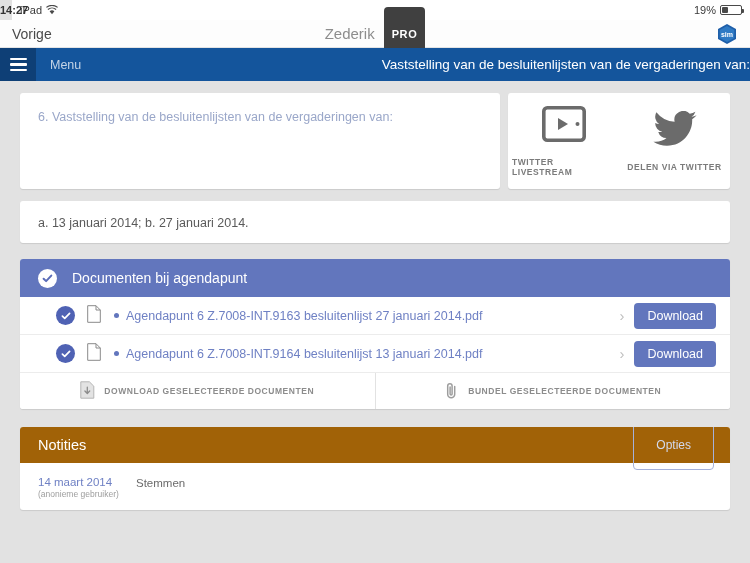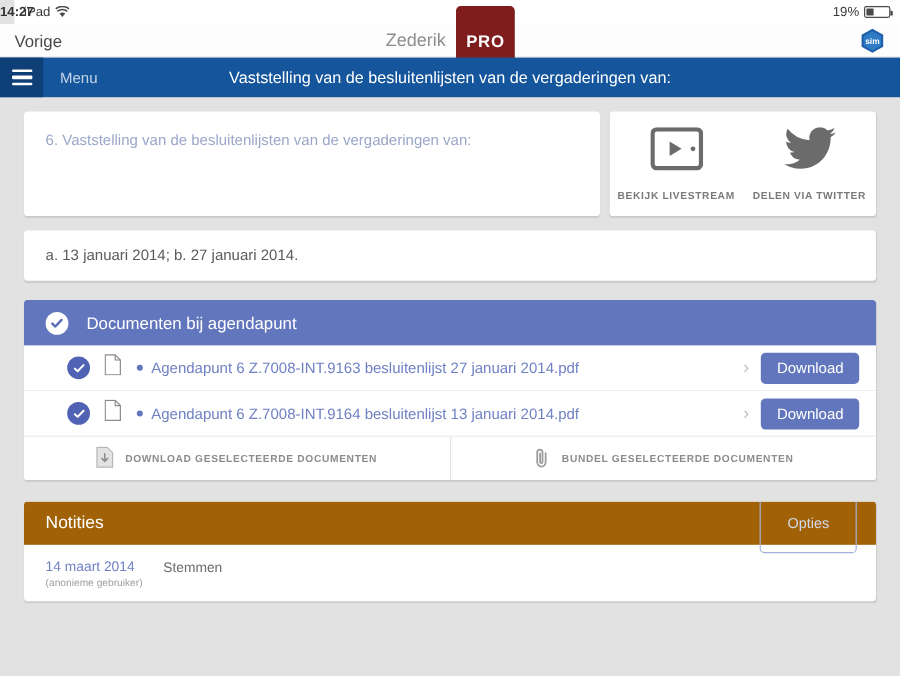--- a/index.html
+++ b/index.html
@@ -47,7 +47,7 @@
   }
   .nav-title { font-size: 15px; color: #8d8d8d; }
   .pro-badge {
-    background: #7f1d1d; color: #fff; font-size: 14px; font-weight: bold;
+    background: #404040; color: #fff; font-size: 11px; font-weight: bold;
     letter-spacing: .6px; padding: 21px 8px; border-radius: 4px;
     pointer-events: auto;
   }

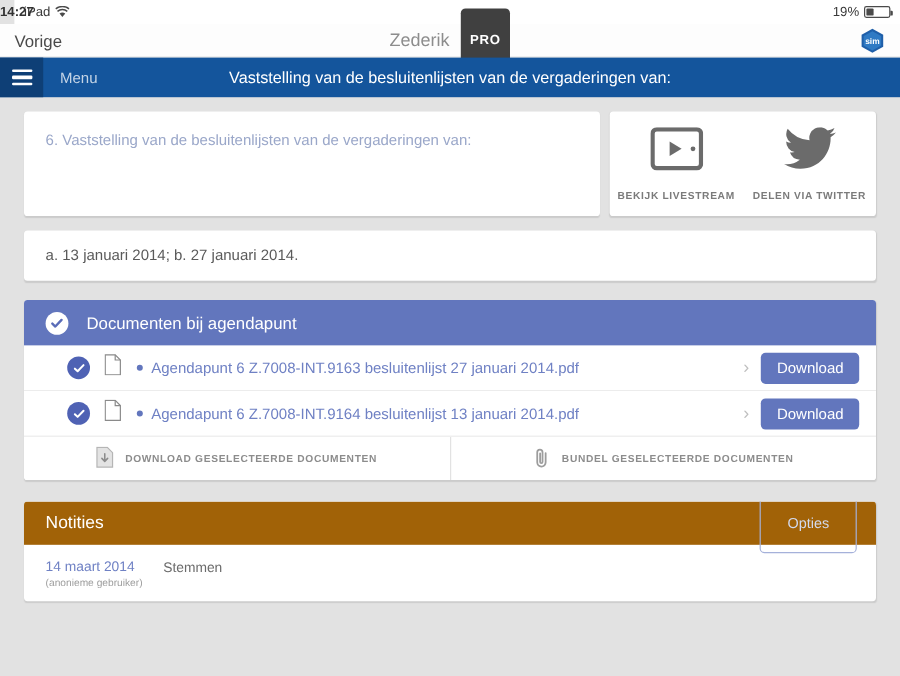--- a/index.html
+++ b/index.html
@@ -66,7 +66,7 @@
   .burger span { display: block; height: 2.5px; background: #fff; margin: 3px 0; border-radius: 1px; }
   .menu-label { color: #c4d4e6; font-size: 12.5px; margin-left: 14px; }
   .bluebar-title {
-    position: absolute; left: 0; right: 0; text-align: center;
+    position: absolute; left: 0; right: 0; text-align: right;
     color: #ffffff; font-size: 13.5px; pointer-events: none;
   }
 

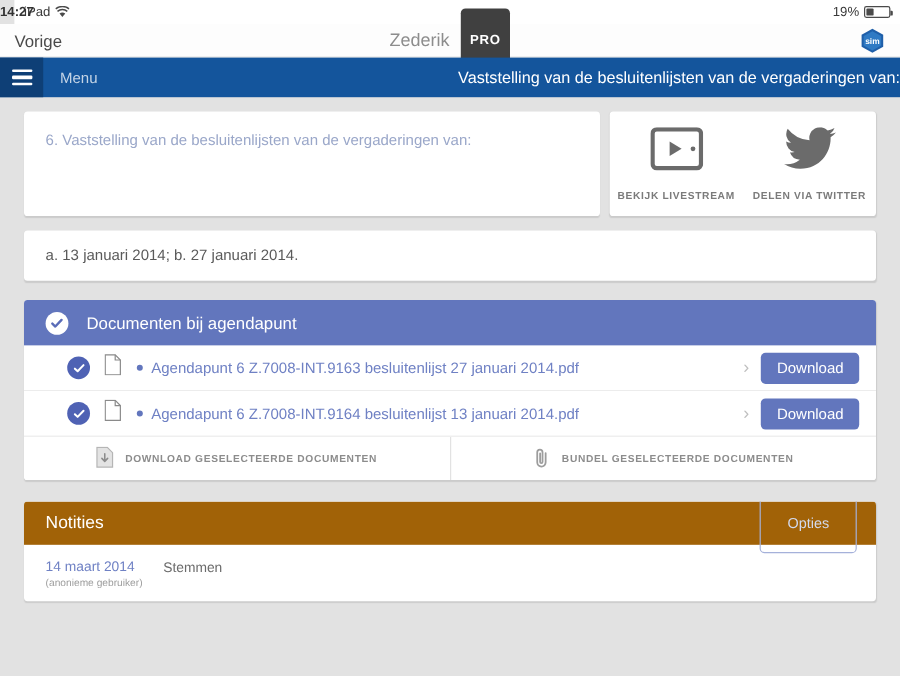--- a/index.html
+++ b/index.html
@@ -219,7 +219,7 @@
               <circle cx="35.5" cy="18" r="2" fill="#6b6b6b"></circle>
             </svg>
           </span>
-          <span class="media-label">BEKIJK LIVESTREAM</span>
+          <span class="media-label">TWITTER LIVESTREAM</span>
         </div>
         <div class="media-item">
           <span>

